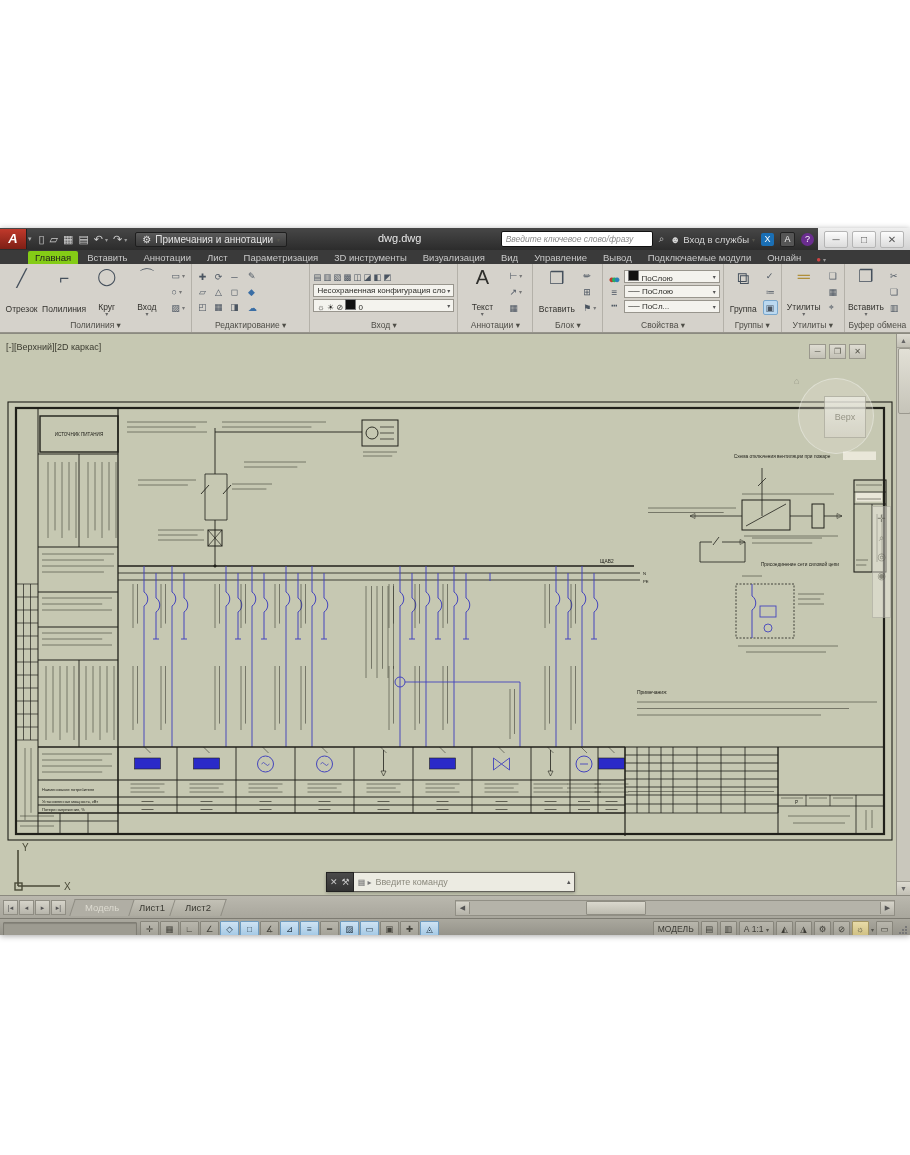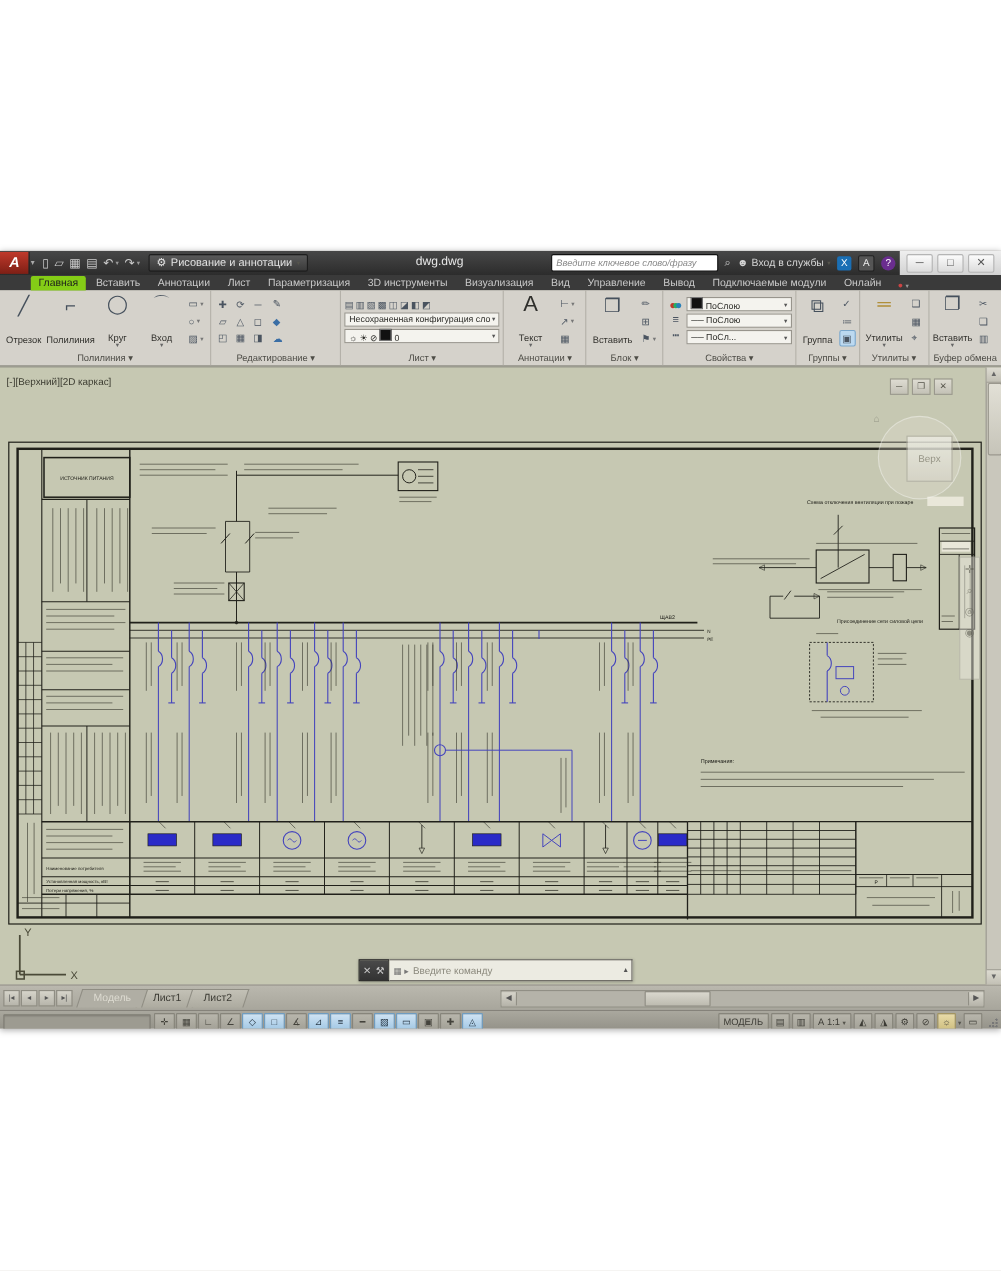--- a/index.html
+++ b/index.html
@@ -155,7 +155,7 @@
     </div>
     <div class="ws-combo">
       <span>⚙</span>
-      <span>Рисование и аннотации</span>
+      <span>Примечания и аннотации</span>
       <span class="scar">▾</span>
     </div>
     <div class="filename">dwg.dwg</div>

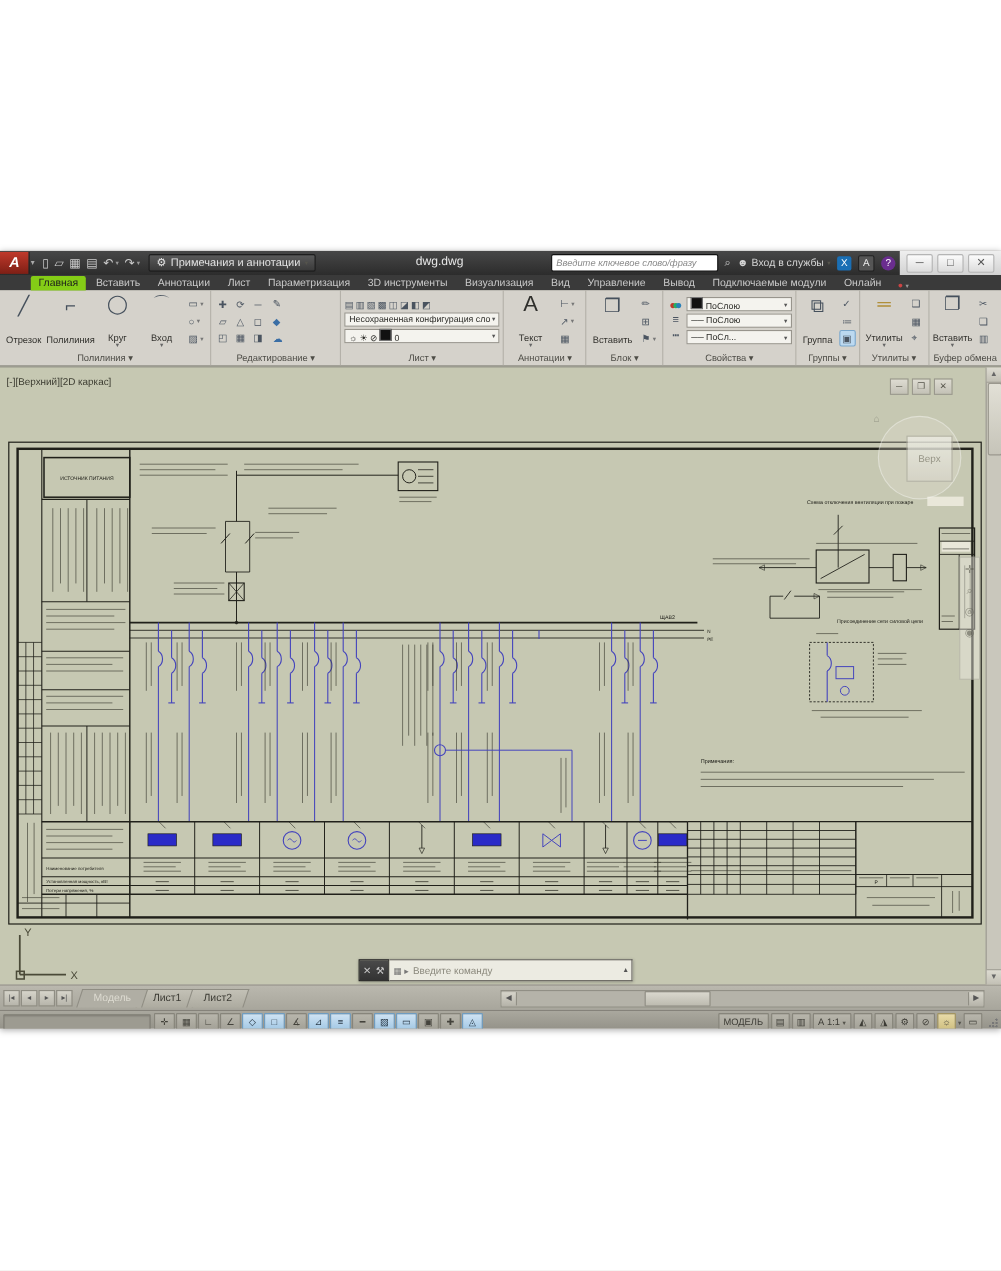--- a/index.html
+++ b/index.html
@@ -282,7 +282,7 @@
             <span class="car">▾</span>
         </div>
       </div>
-      <div class="plabel">Лист ▾</div>
+      <div class="plabel">Вход ▾</div>
     </div>
 
     <div class="panel" style="width:76px">

